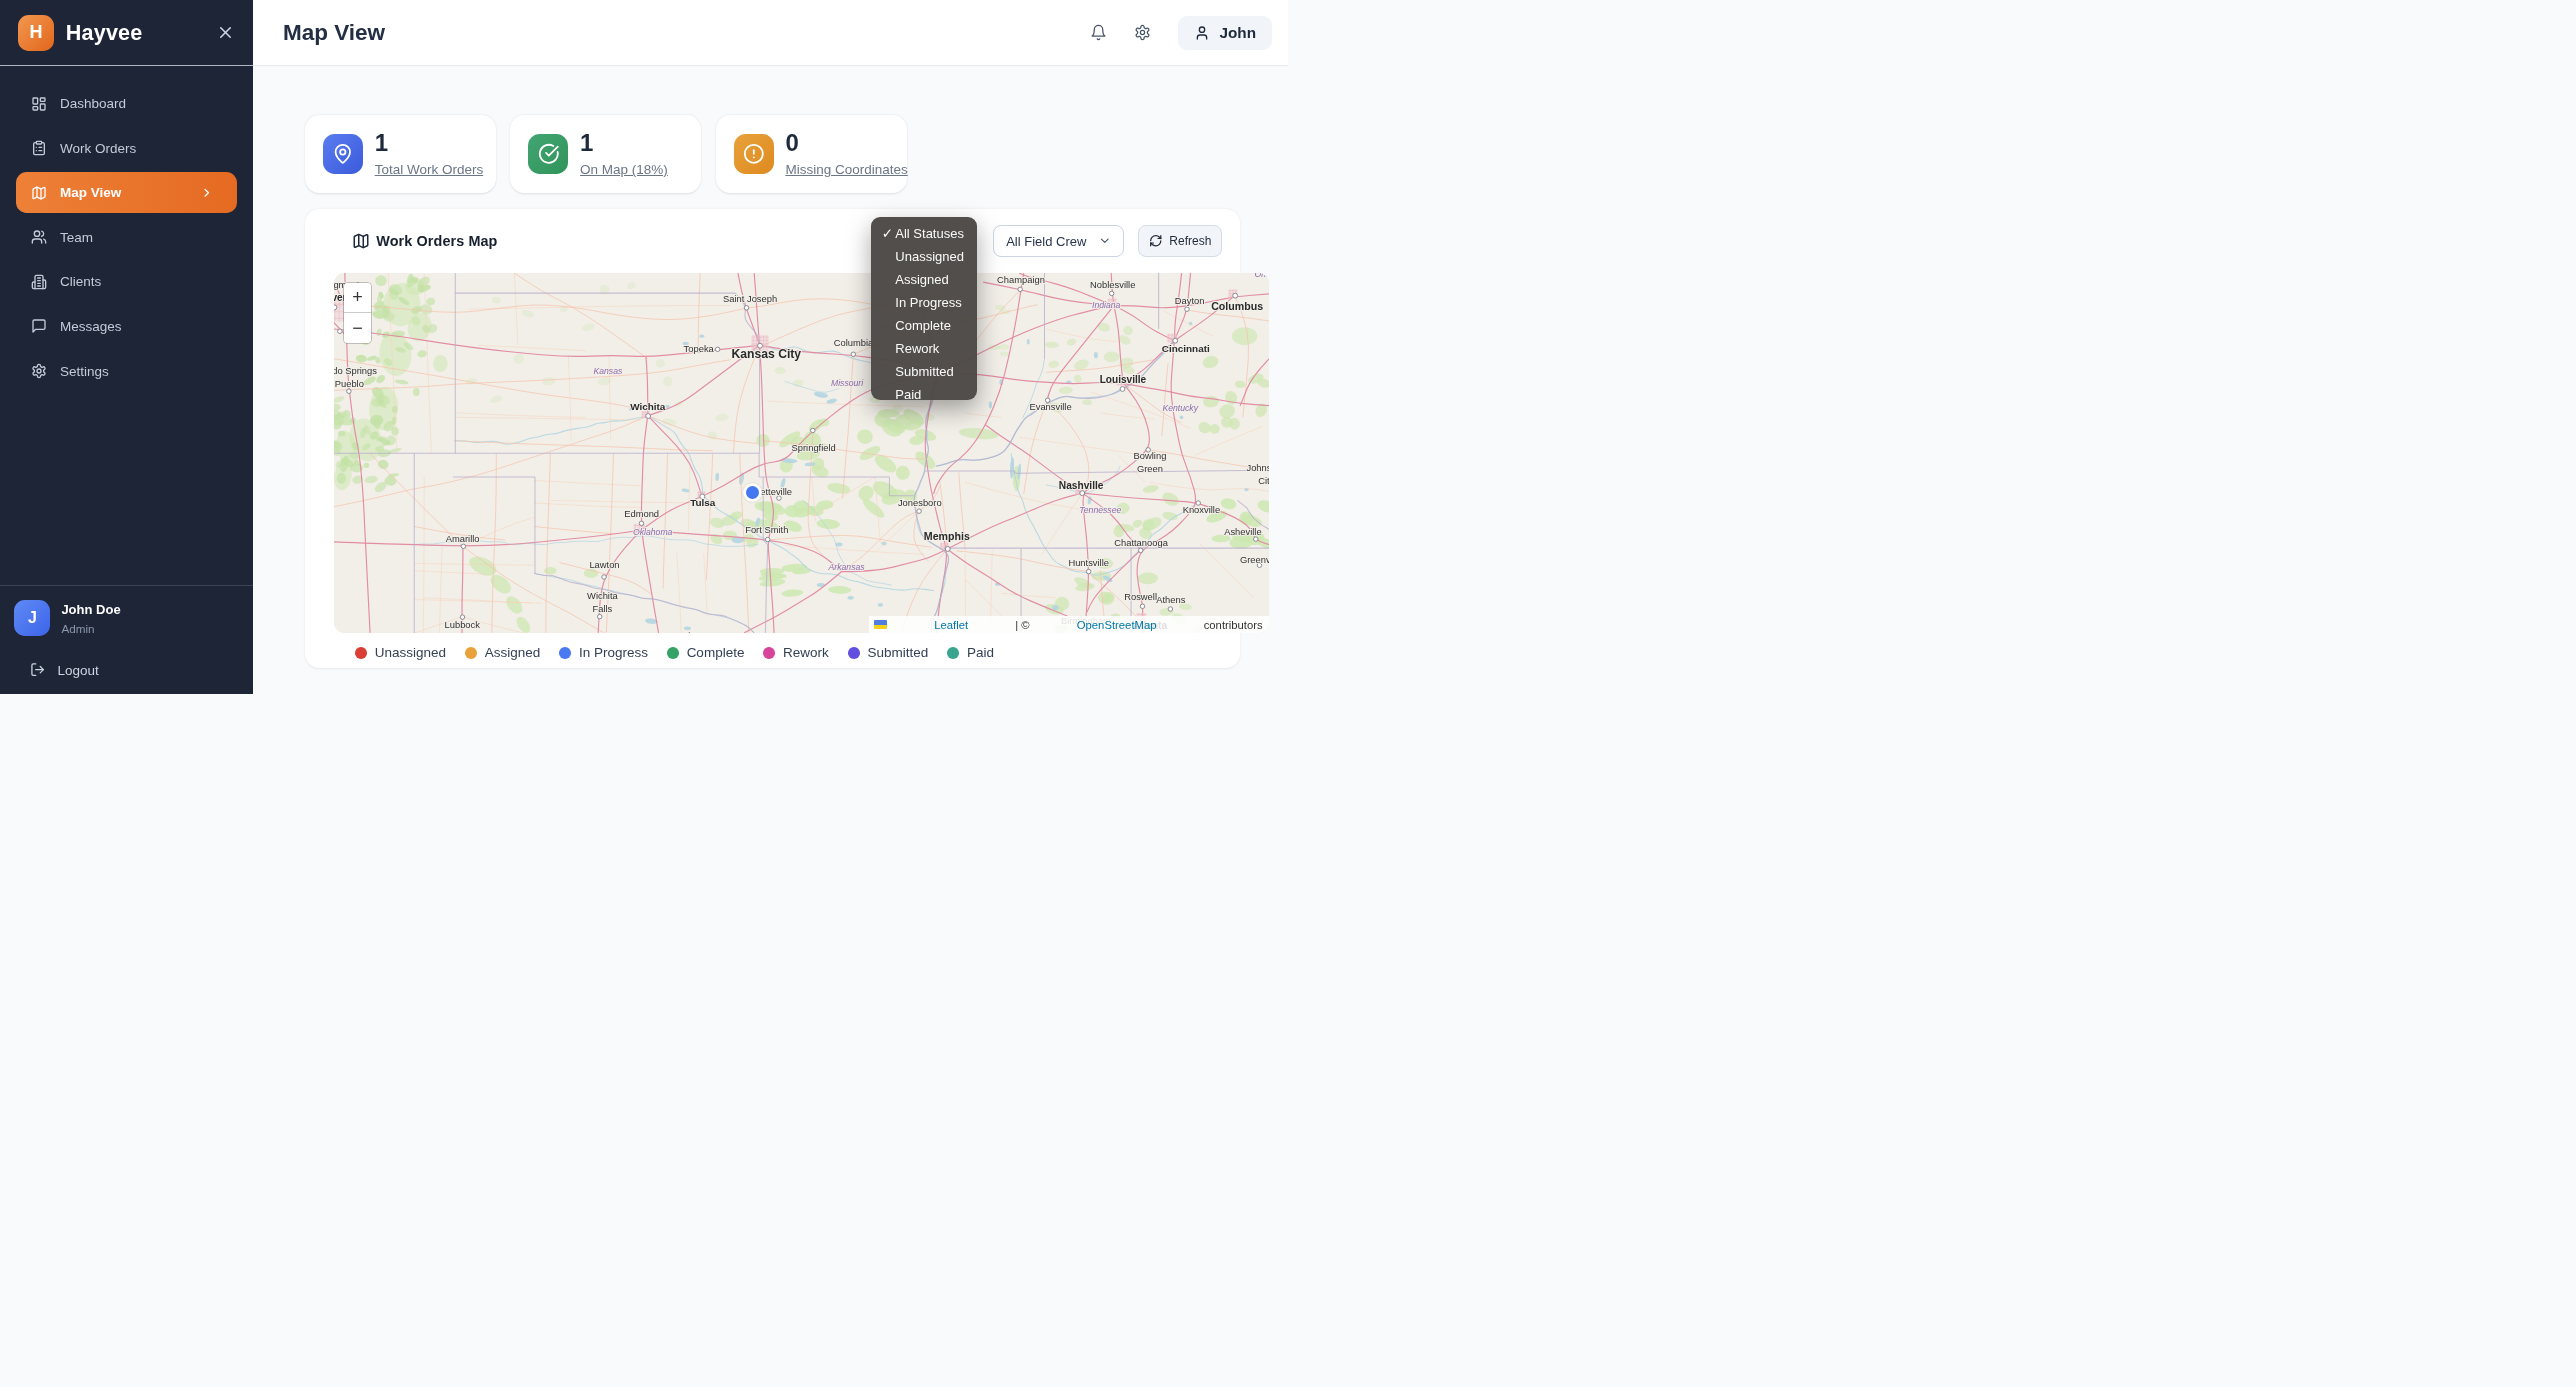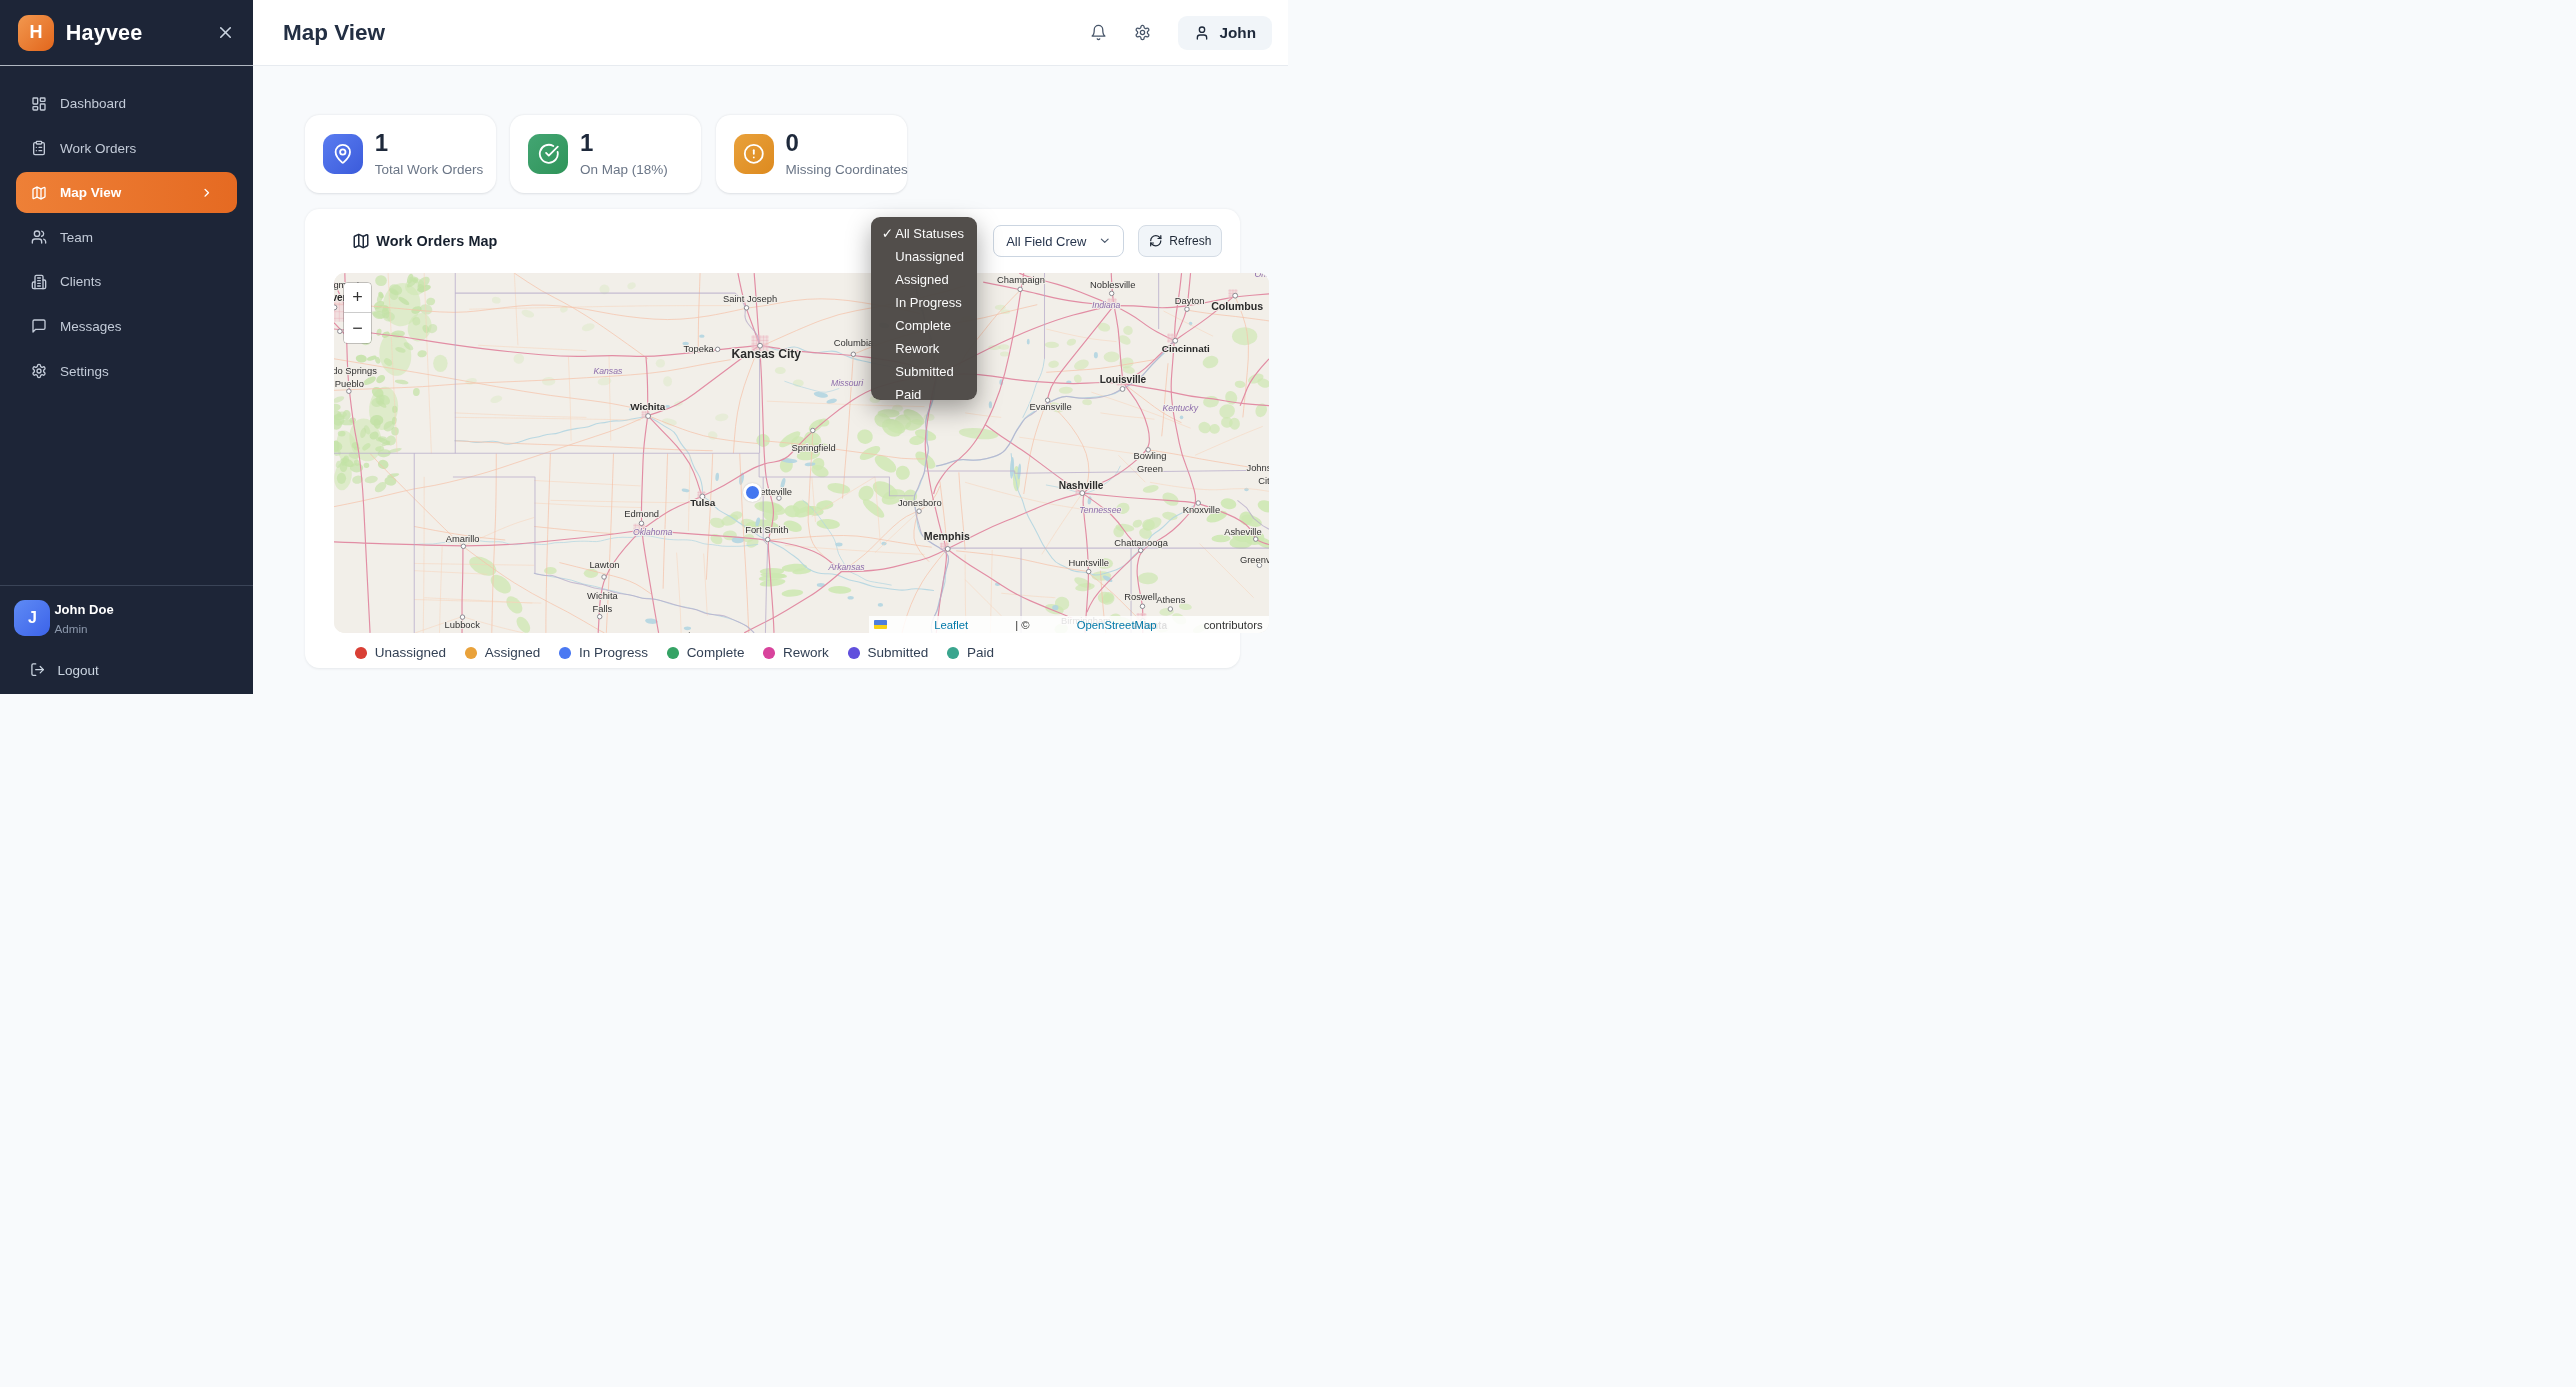--- a/index.html
+++ b/index.html
@@ -44,7 +44,7 @@
 .sicon.orange { background:linear-gradient(135deg,#e9a13b,#dd8a1f); }
 .stxt { margin-left:11.7px; }
 .stxt b { display:block; font-size:24px; color:#1e293b; line-height:1; margin-bottom:6.3px; }
-.stxt span { display:block; font-size:13.5px; color:#6b7687; white-space:nowrap; }
+.stxt span { display:block; font-size:13.5px; color:#6b7687; white-space:nowrap;text-decoration:underline; }
 
 
 .mapcard { position:absolute; left:305px; top:209px; width:935px; height:459px; background:#fff; border-radius:14.4px; box-shadow:0 0.9px 2.7px rgba(15,23,42,.08);padding-left:29px; }

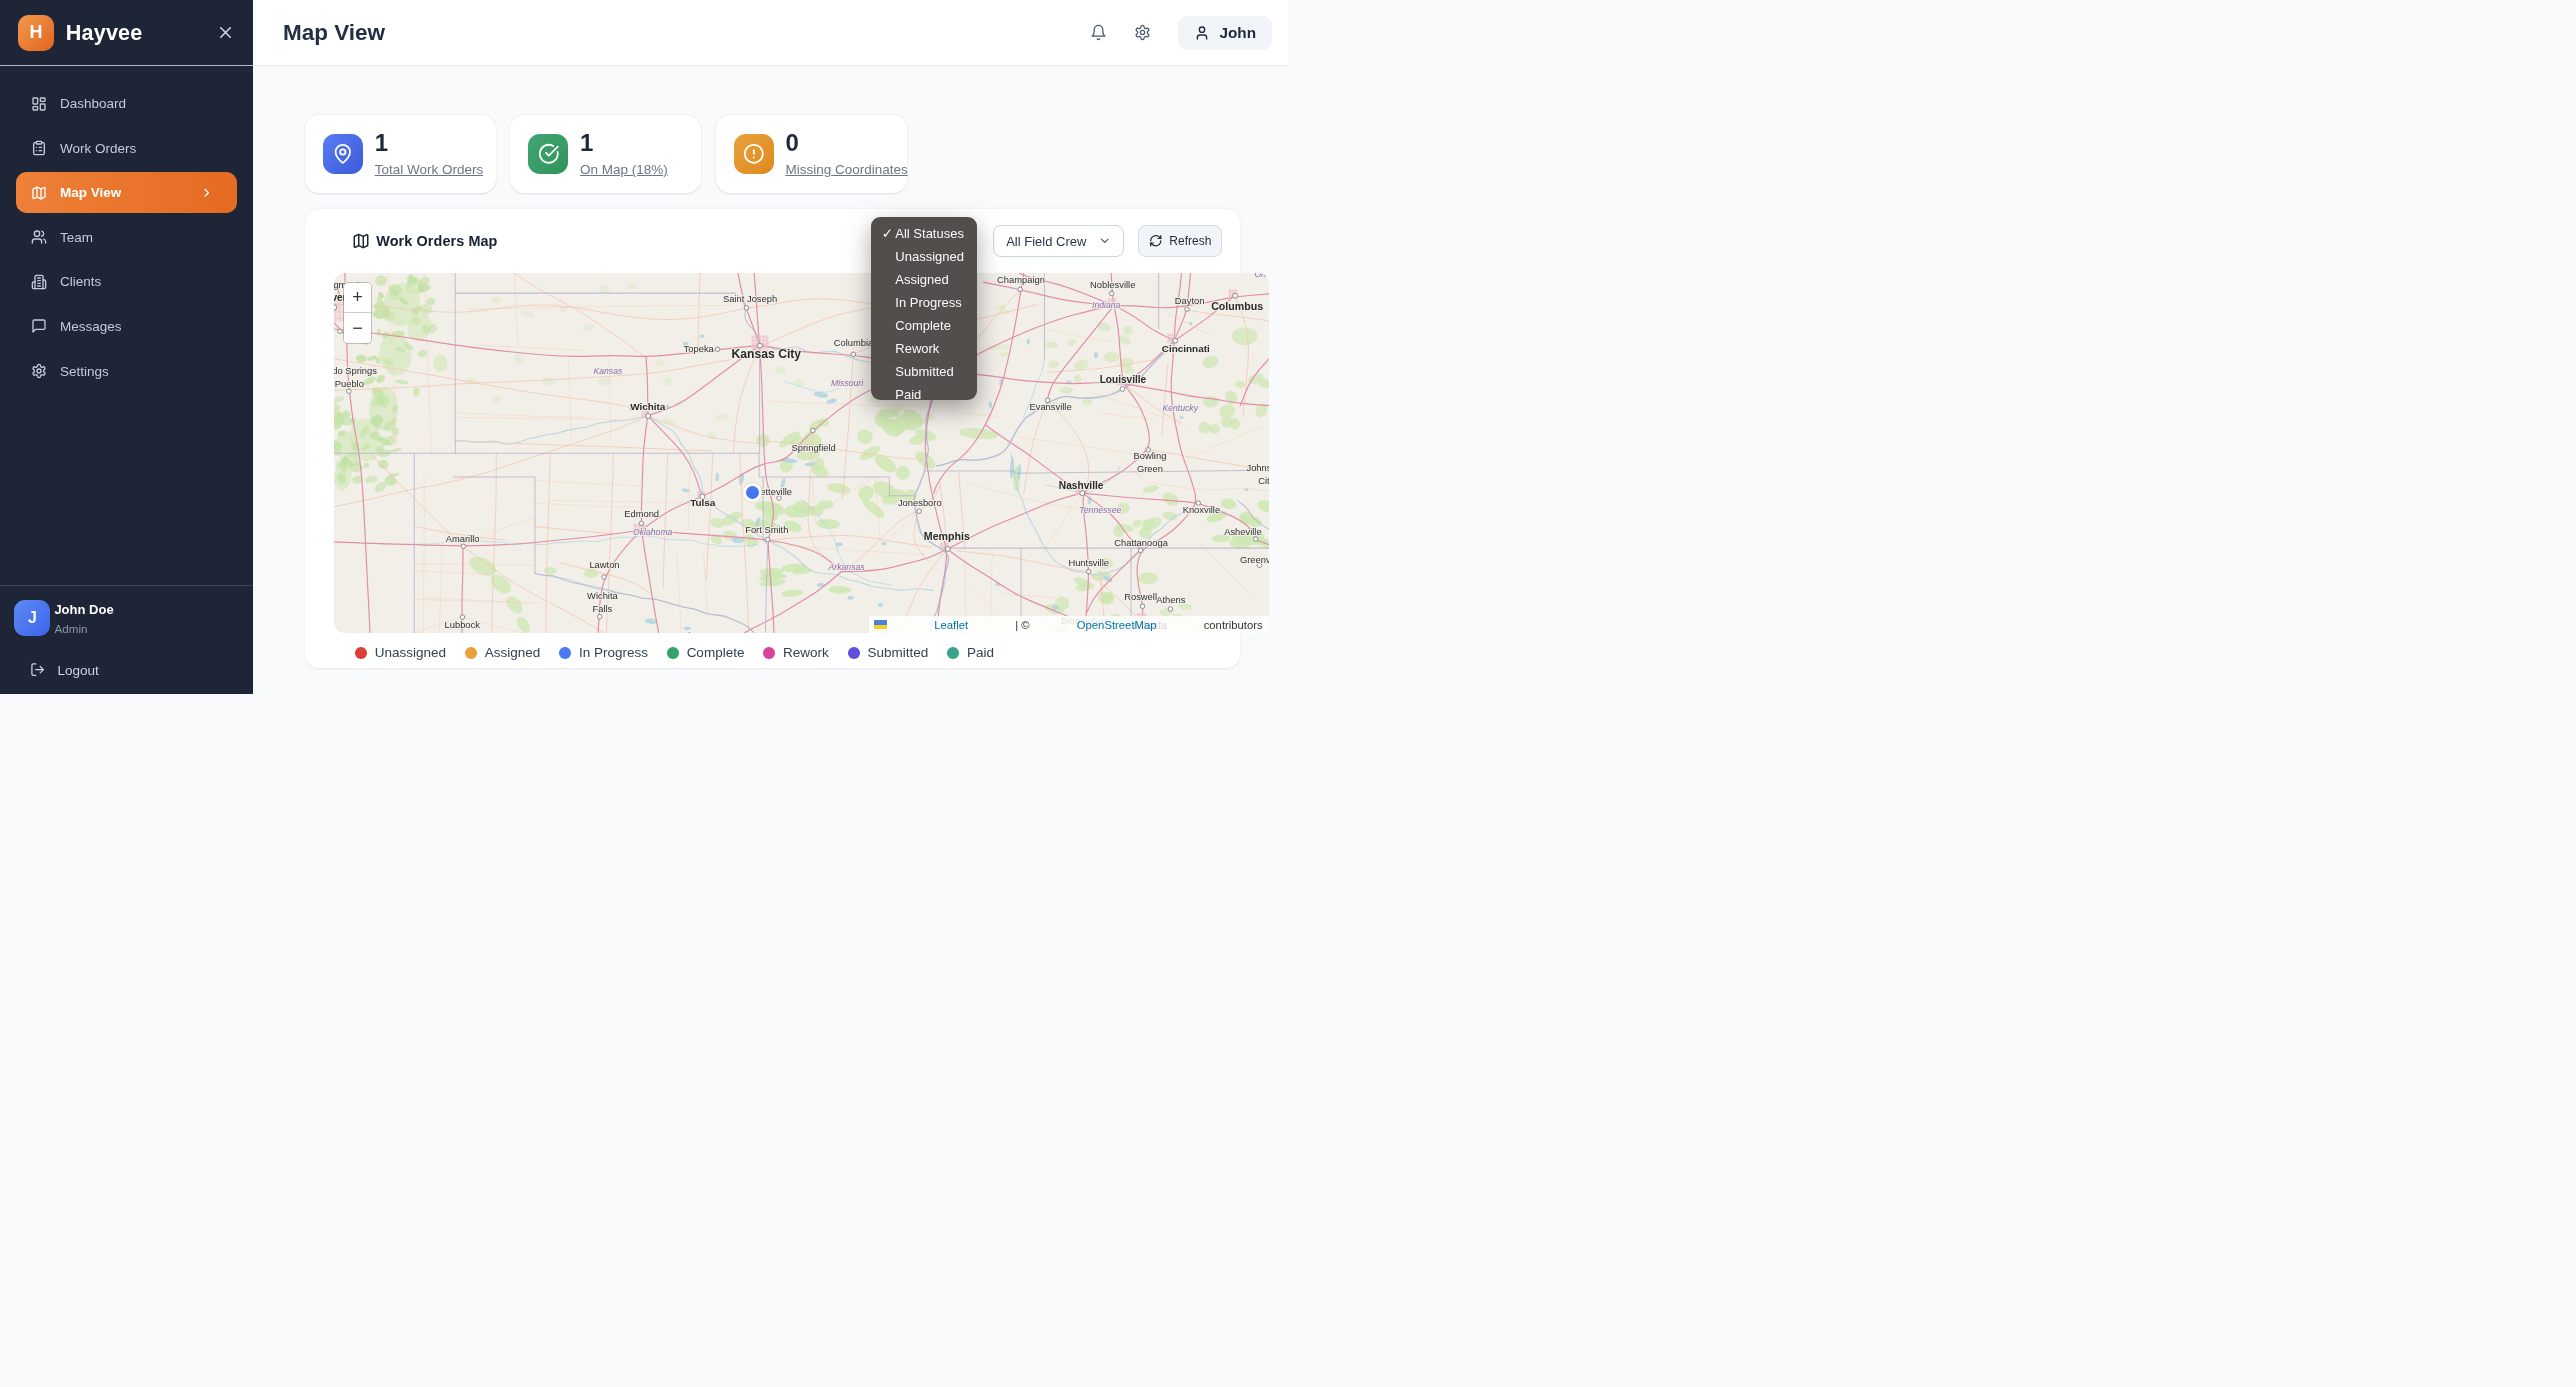--- a/index.html
+++ b/index.html
@@ -20,7 +20,7 @@
 .sb-foot { position:absolute; left:0; right:0; top:585px; bottom:0; padding:14.4px 14.4px 0; border-top:0.9px solid rgba(148,163,184,.25); }
 .userrow { display:flex; align-items:center; }
 .avatar { width:36px; height:36px; border-radius:10.8px; background:linear-gradient(135deg,#5f8bf5,#3c63e9); color:#fff; display:flex; align-items:center; justify-content:center; font-weight:bold; font-size:16px; }
-.uname { margin-left:4px; }
+.uname { margin-left:11px; }
 .uname b { display:block; color:#fff; font-size:13px; font-weight:bold; }
 .uname span { display:block; color:#8b97ab; font-size:11.7px; margin-top:4.5px; }
 .logout { display:flex; align-items:flex-end; color:#cbd5e1; font-size:13.5px; margin:26px 0 0 15.3px; }

